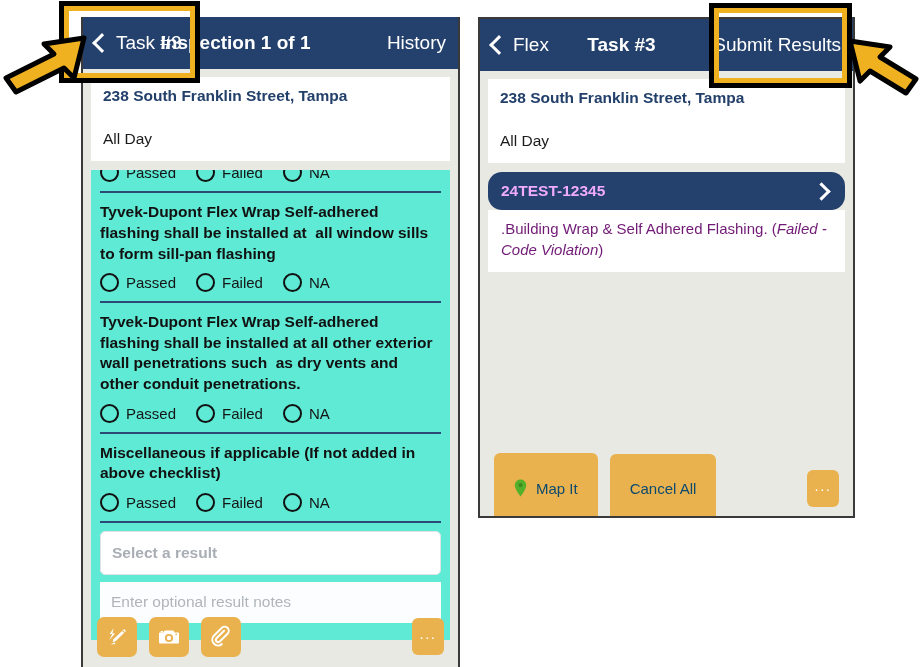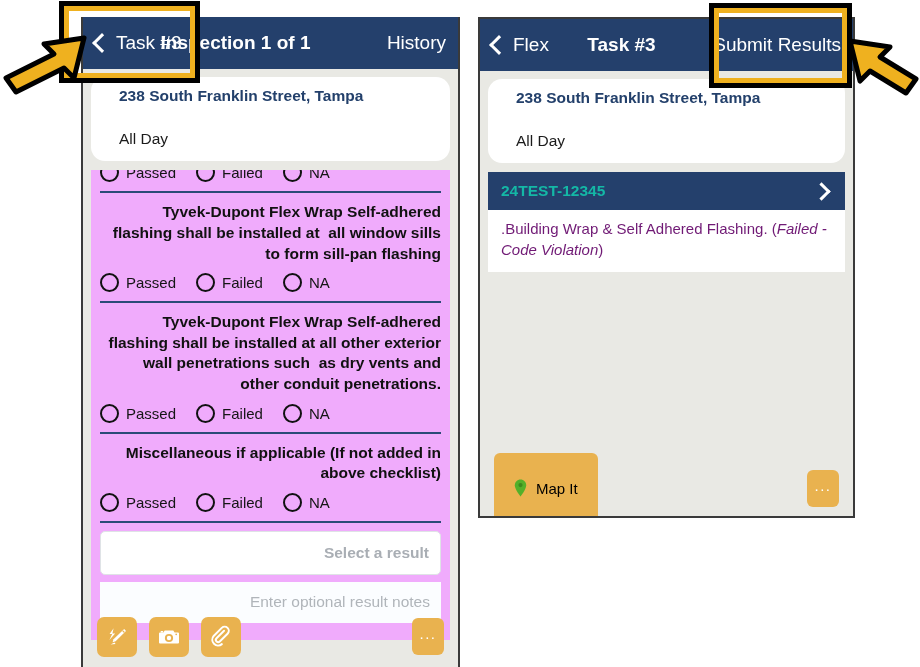--- a/index.html
+++ b/index.html
@@ -88,8 +88,7 @@
   .addr-card {
     background: #ffffff;
     margin: 8px 8px 0 8px;
-    padding: 9px 12px 11px 28px;
-    border-radius: 14px;
+    padding: 9px 12px 11px 12px;
   }
   .addr-line1 {
     color: #23406b;

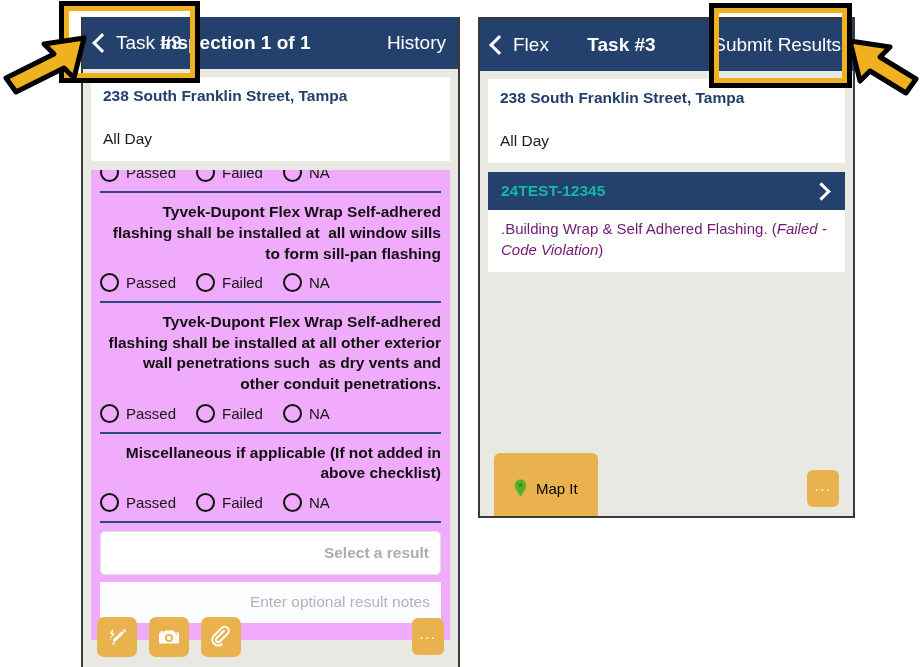--- a/index.html
+++ b/index.html
@@ -106,11 +106,10 @@
   
   #checklist-scroll {
     margin: 9px 8px 0 8px;
-    background: #f0abfc;
+    background: #5eead4;
     height: 470px;
     overflow: hidden;
     position: relative;
-    text-align: right;
   }
   .check-item {
     padding: 0 9px;

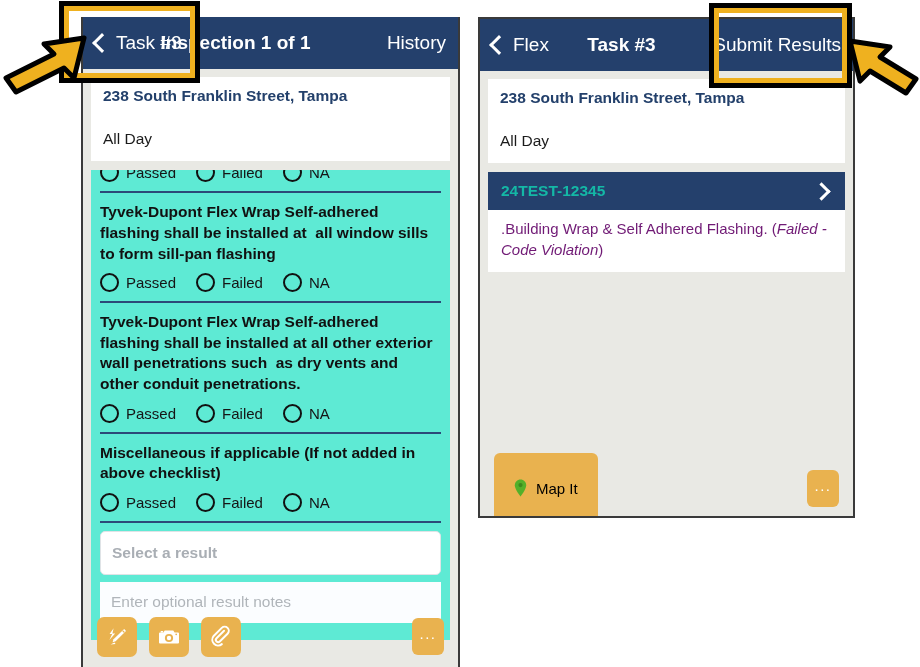--- a/index.html
+++ b/index.html
@@ -219,13 +219,14 @@
   }
   .result-head {
     background: #24406c;
-    color: #14b8a6;
+    color: #f0abfc;
     font-weight: bold;
     font-size: 15.5px;
     padding: 10px 13px;
     display: flex;
     align-items: center;
     justify-content: space-between;
+    border-radius: 14px;
   }
   .chevron-right {
     display: inline-block;

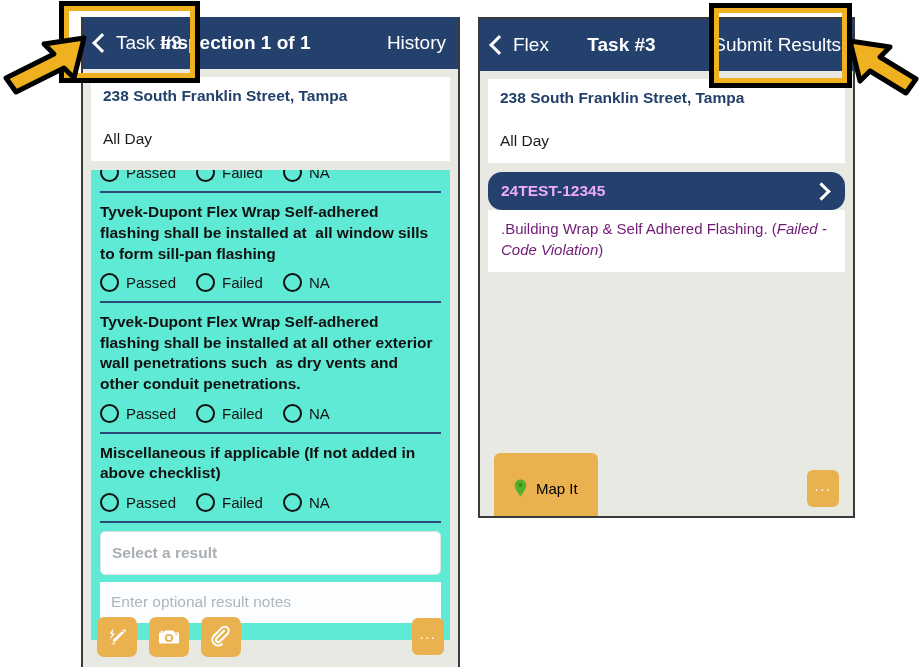--- a/index.html
+++ b/index.html
@@ -261,7 +261,7 @@
   .pill-btn {
     background: #e9b24f;
     border-radius: 6px;
-    color: #000000;
+    color: #0c4a6e;
     font-size: 15px;
     padding: 26px 20px;
     display: flex;

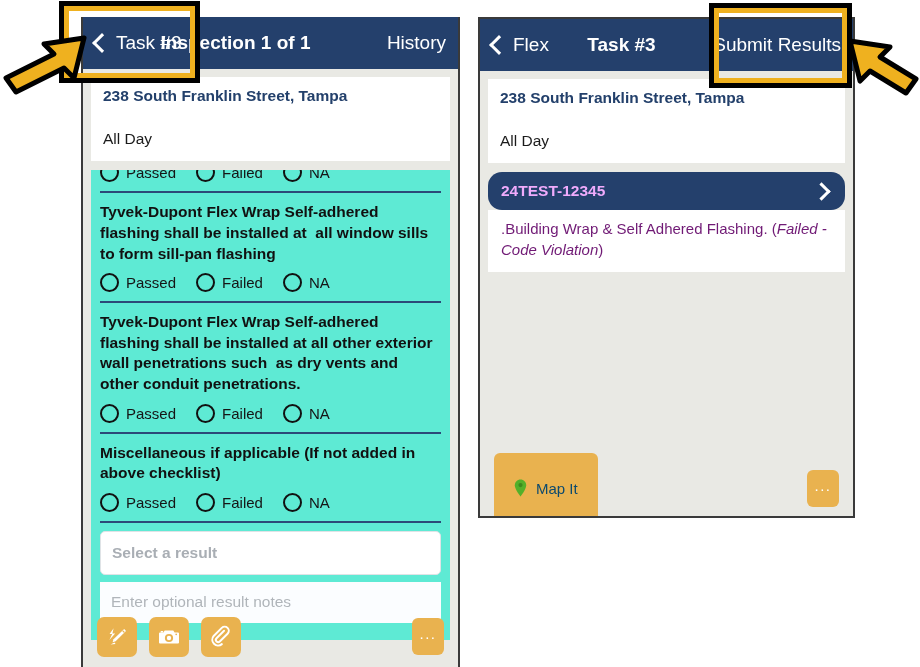--- a/index.html
+++ b/index.html
@@ -468,6 +468,7 @@
       </span>
       <span>Map It</span>
     </div>
+    <div class="pill-btn">Cancel All</div>
     <div class="ellipsis-btn">...</div>
   </div>
 

